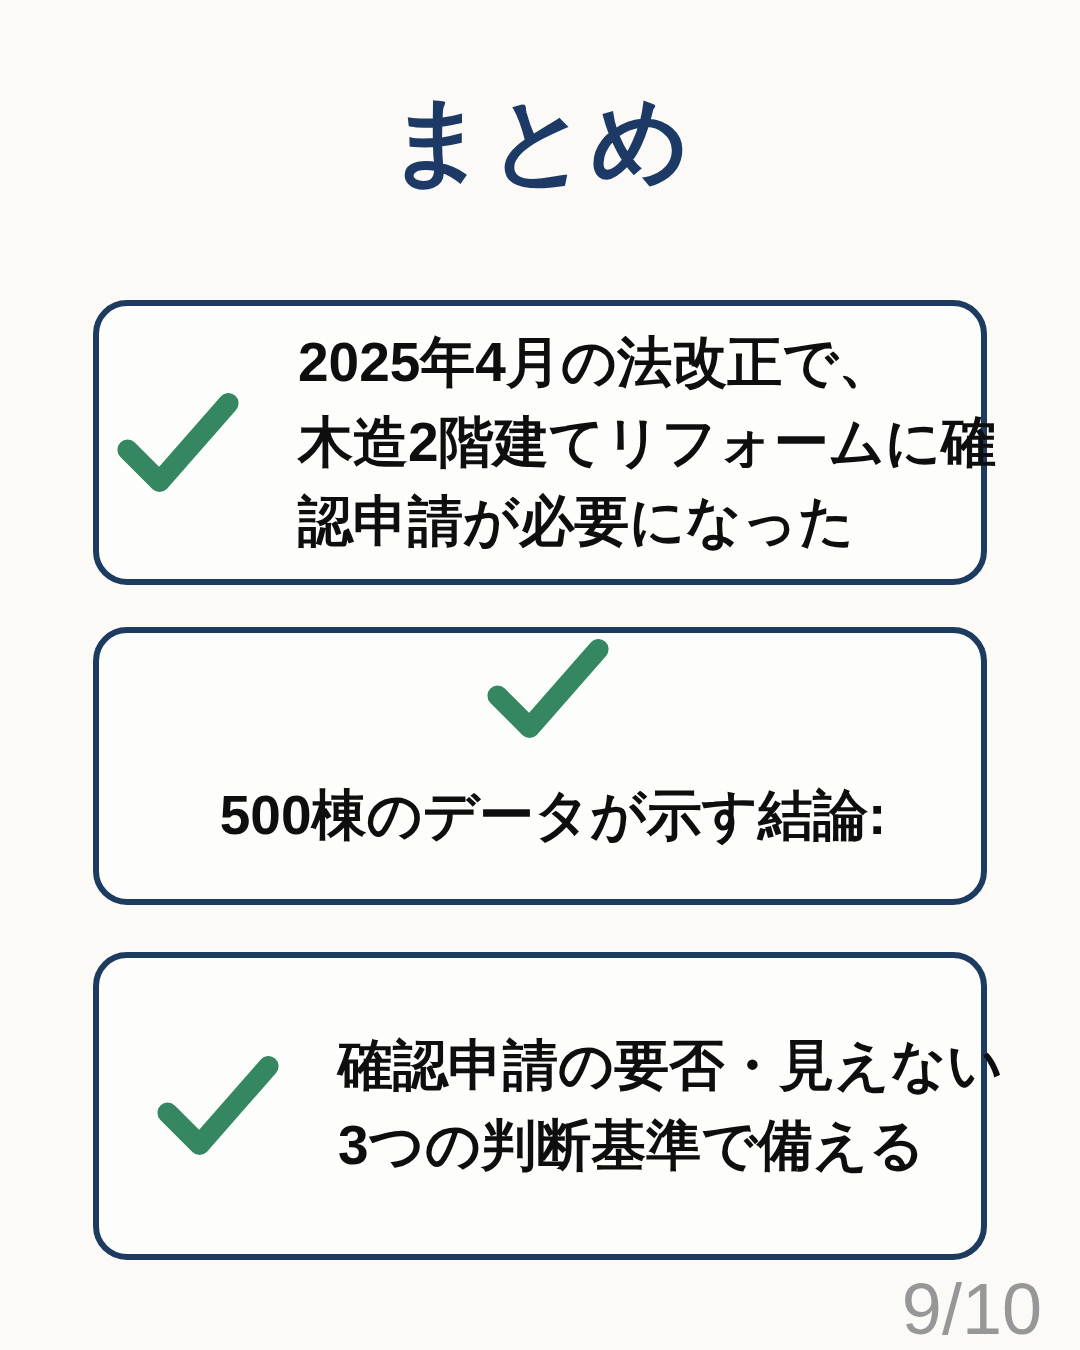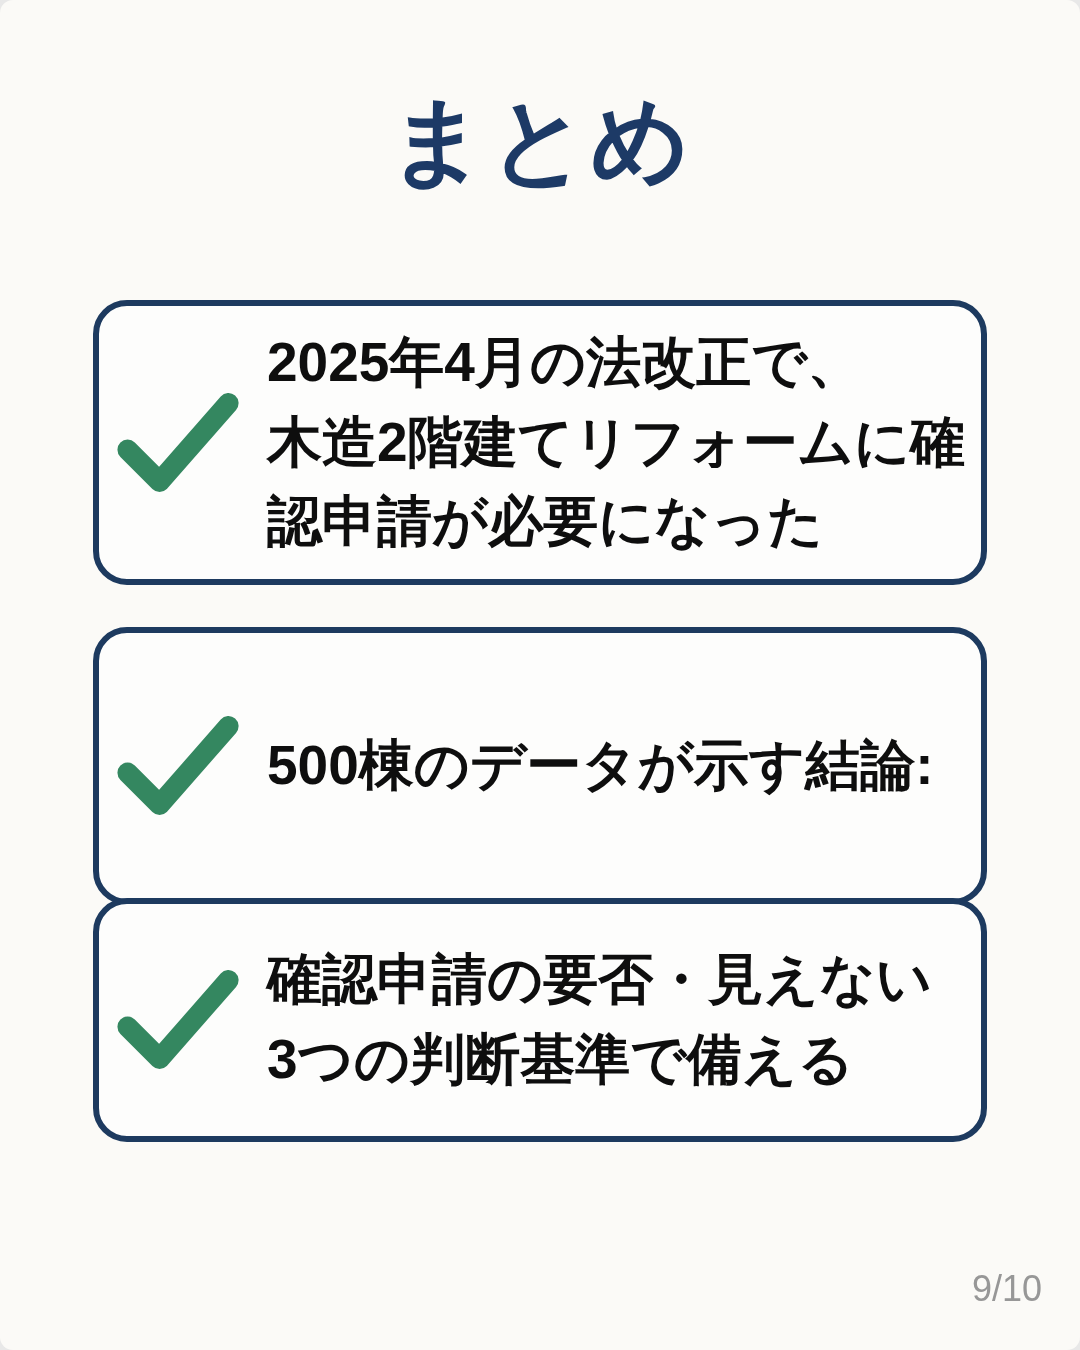--- a/index.html
+++ b/index.html
@@ -15,7 +15,6 @@
     background: #fbfaf7;
     overflow: hidden;
     font-family: "Liberation Sans", "DejaVu Sans", sans-serif;
-    border-radius: 13px;
   }
   .title {
     position: absolute;

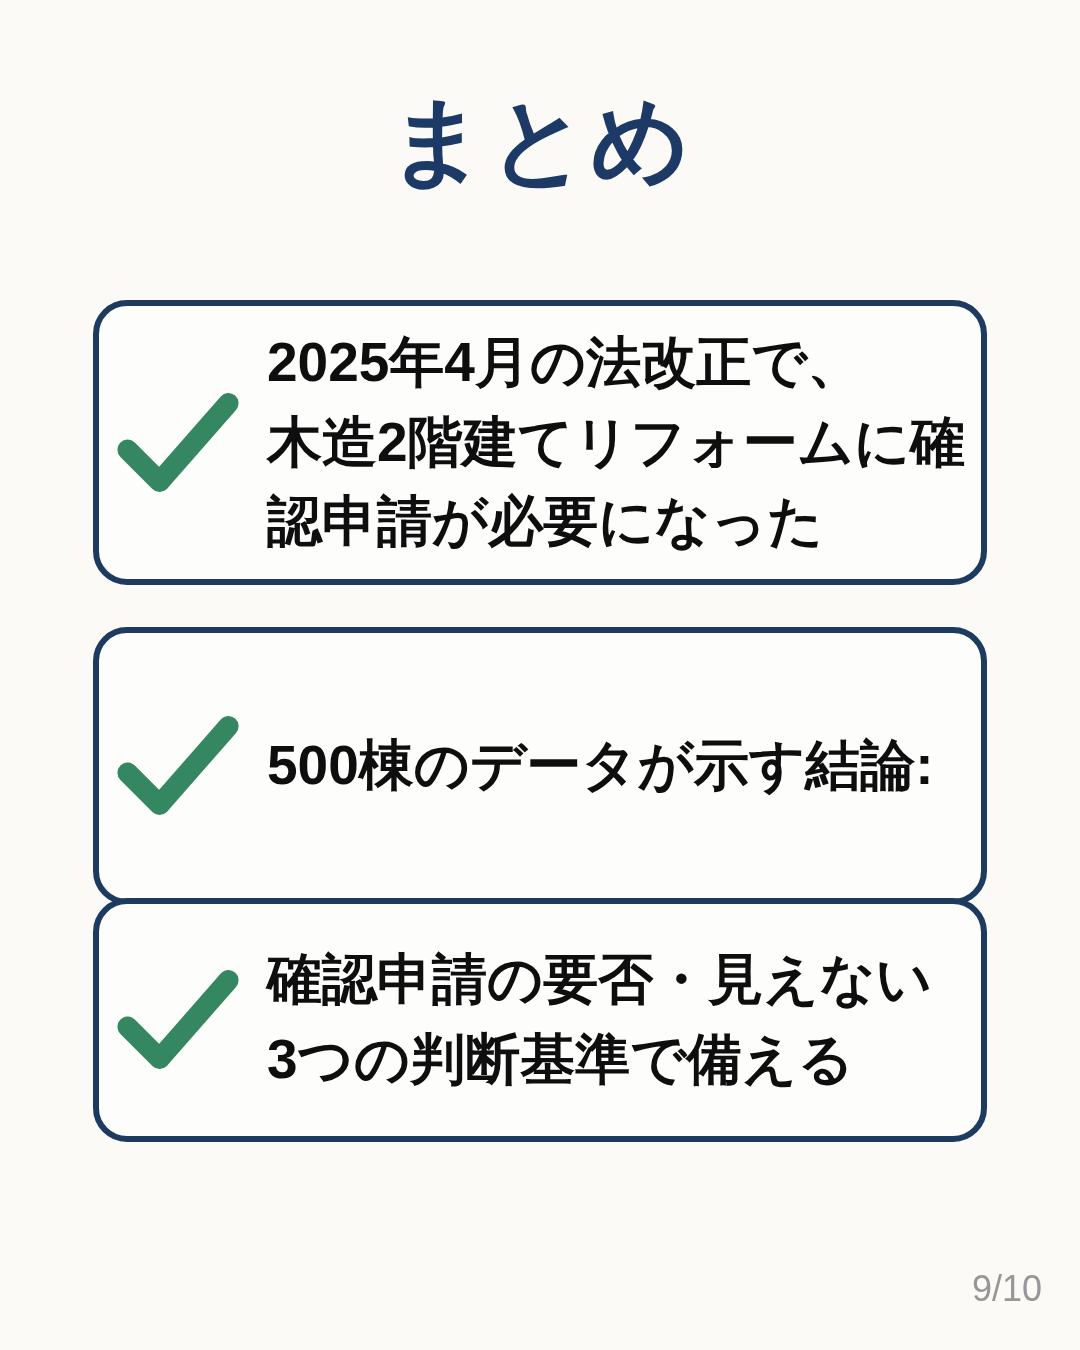--- a/index.html
+++ b/index.html
@@ -39,6 +39,7 @@
     border-radius: 34px;
     display: flex;
     align-items: center;
+    gap: 31px;
   }
   .card-1 { top: 300px; height: 285px; }
   .card-2 { top: 627px; height: 278px; }

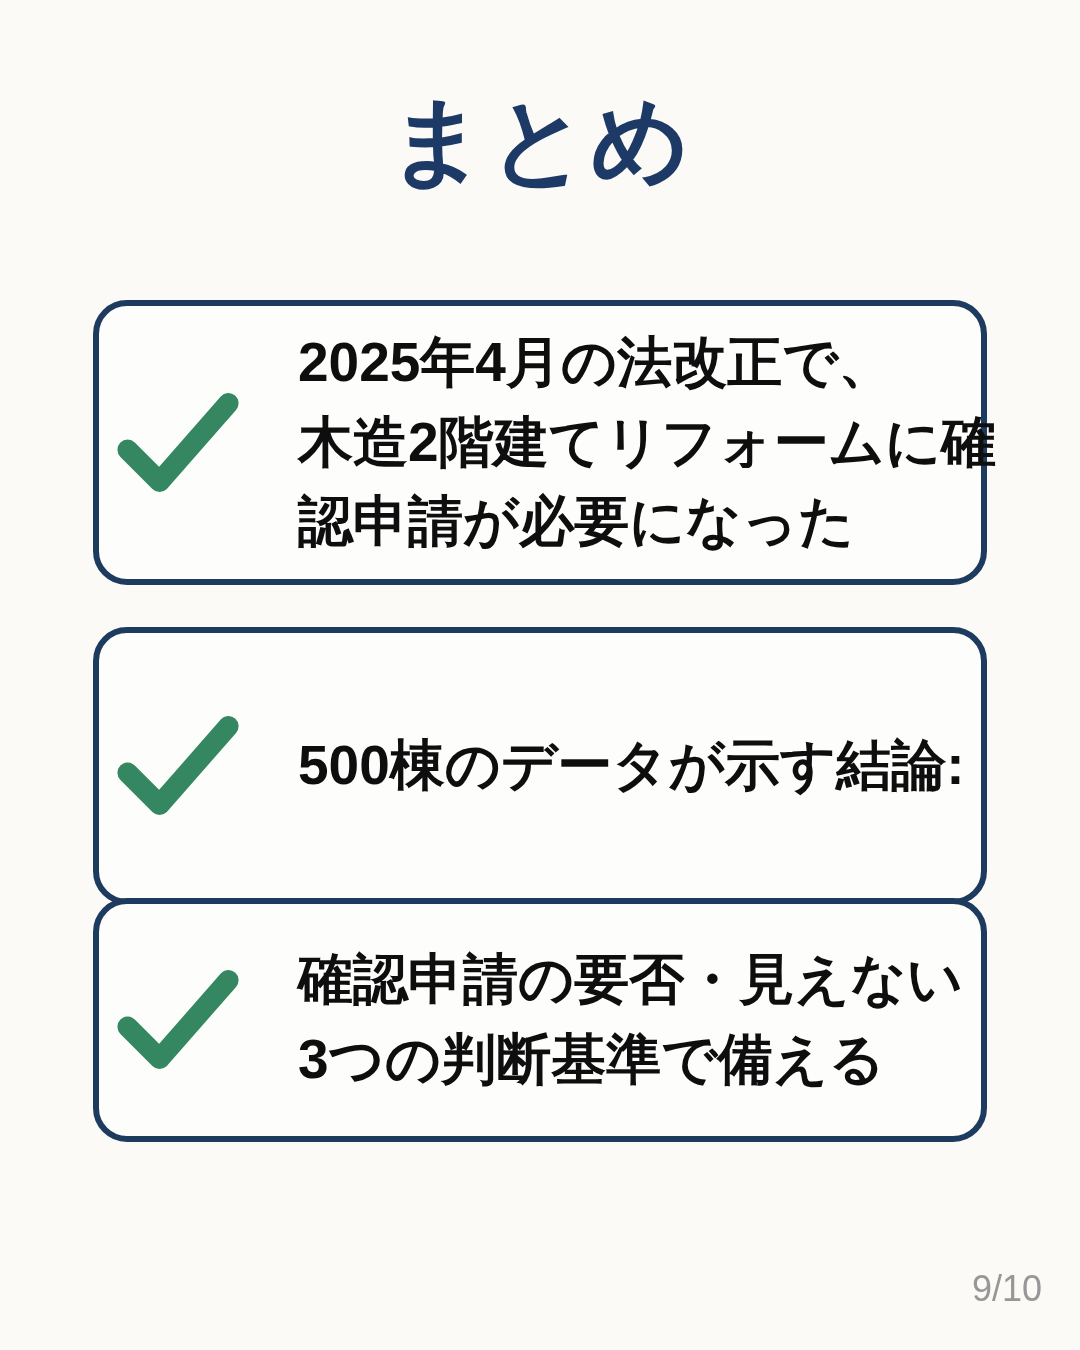--- a/index.html
+++ b/index.html
@@ -42,7 +42,7 @@
     gap: 31px;
   }
   .card-1 { top: 300px; height: 285px; }
-  .card-2 { top: 627px; height: 278px; }
+  .card-2 { top: 627px; height: 278px; flex-direction: column; }
   .card-3 { top: 898px; height: 244px; }
   .check {
     flex: 0 0 auto;

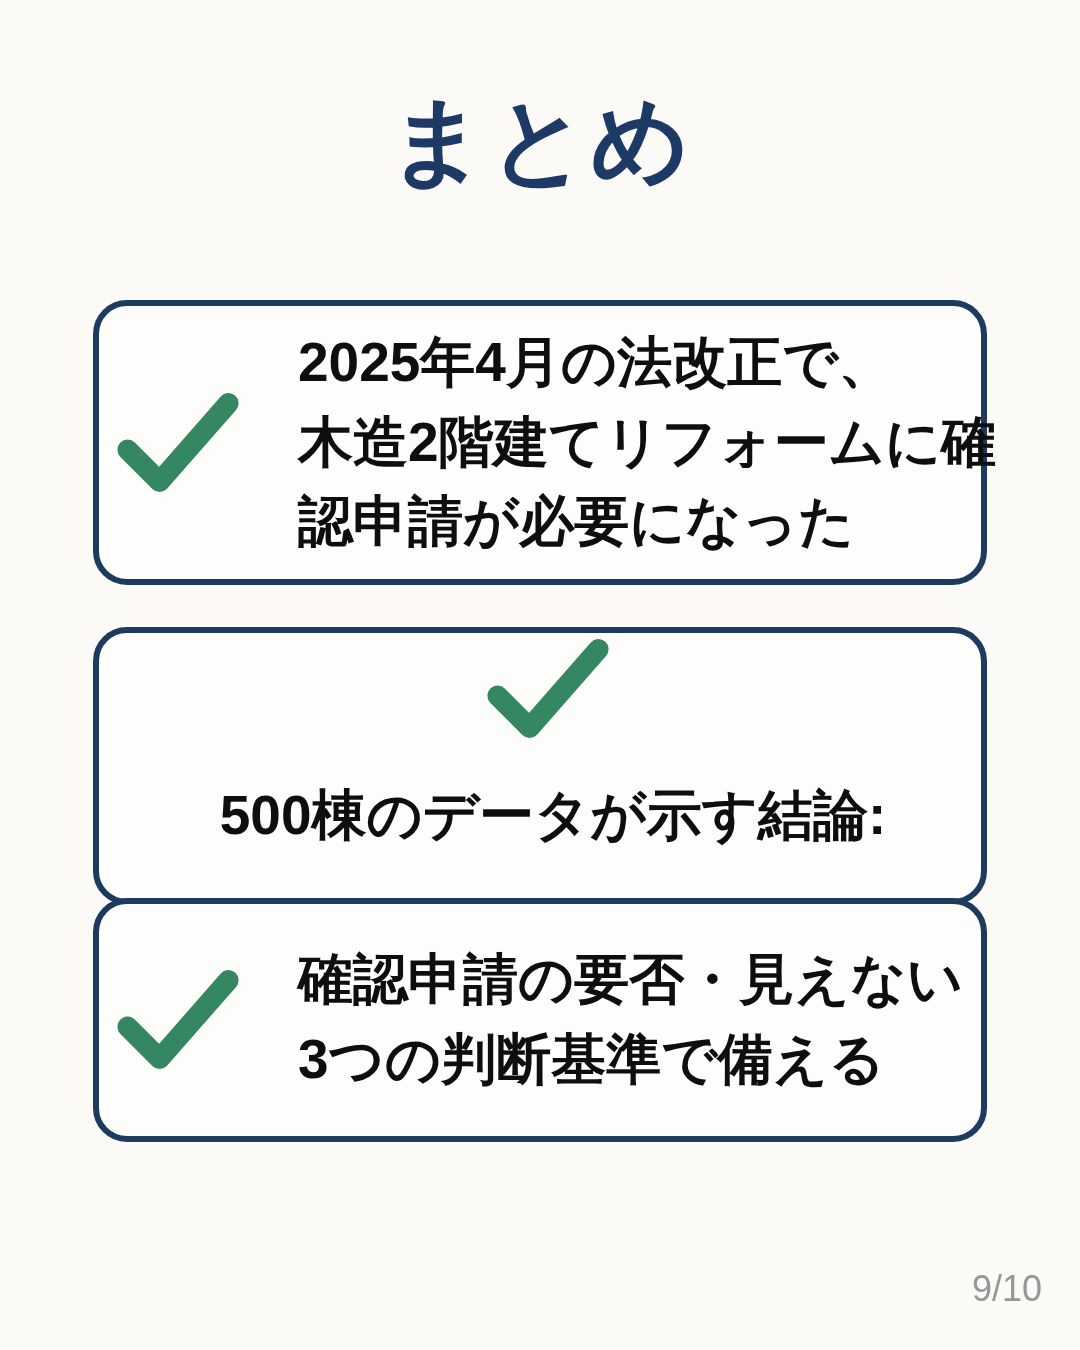--- a/index.html
+++ b/index.html
@@ -43,7 +43,7 @@
   }
   .card-1 { top: 300px; height: 285px; }
   .card-2 { top: 627px; height: 278px; flex-direction: column; }
-  .card-3 { top: 898px; height: 244px; }
+  .card-3 { top: 952px; height: 308px; padding-left: 40px; }
   .check {
     flex: 0 0 auto;
     width: 126px;

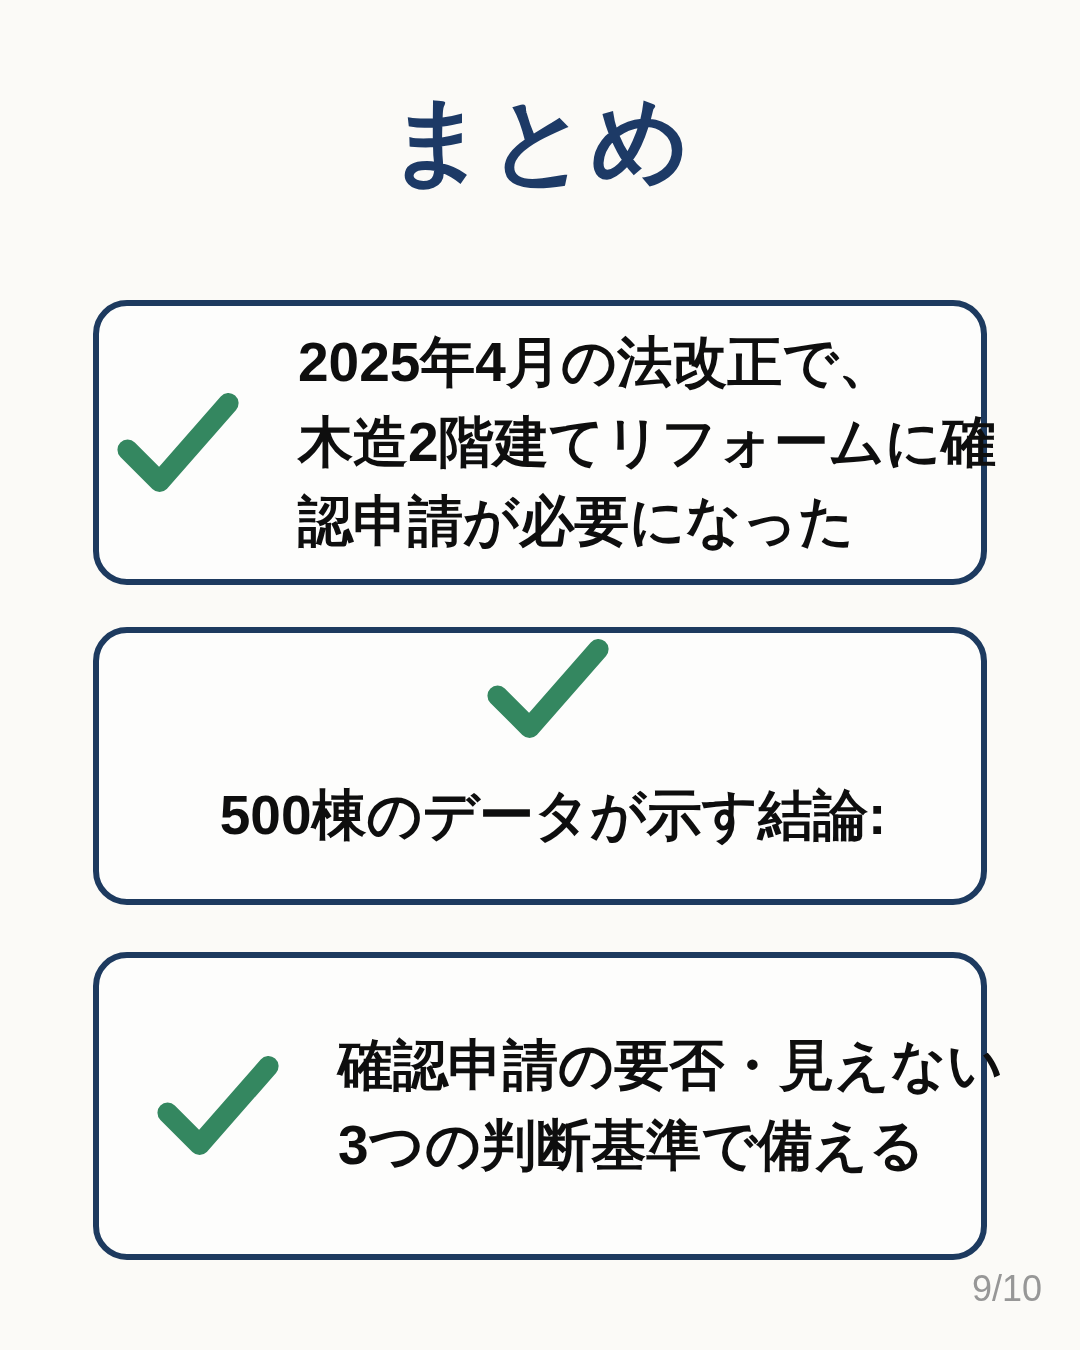--- a/index.html
+++ b/index.html
@@ -71,7 +71,7 @@
     position: absolute;
     top: 1268px;
     right: 38px;
-    font-size: 36px;
+    font-size: 72px;
     font-weight: 400;
     color: #979797;
   }

